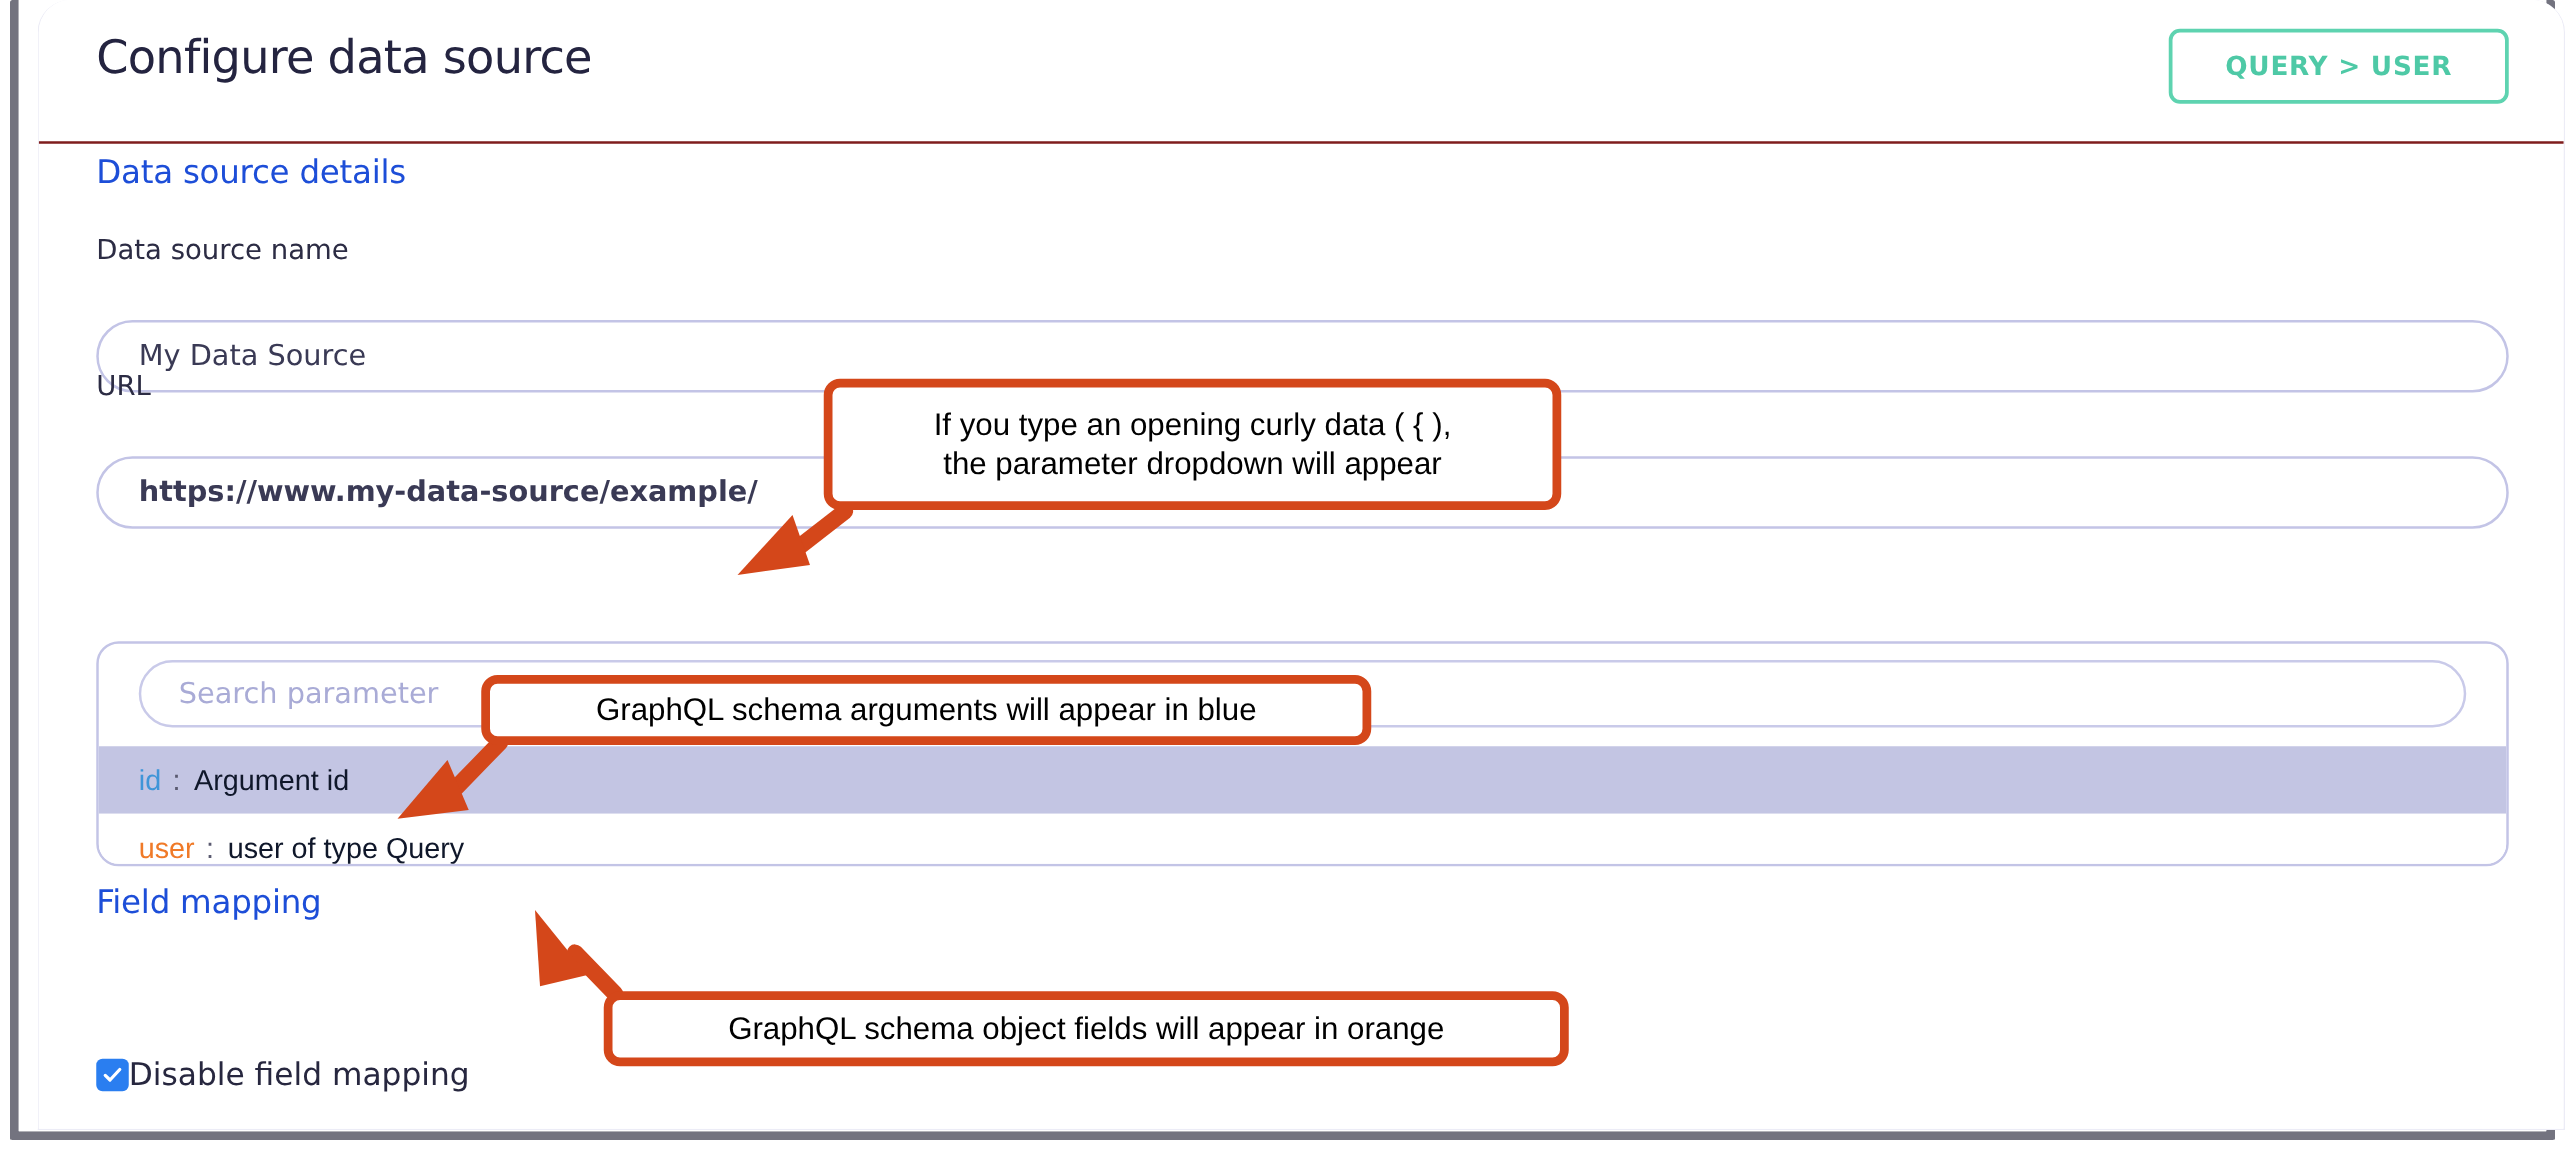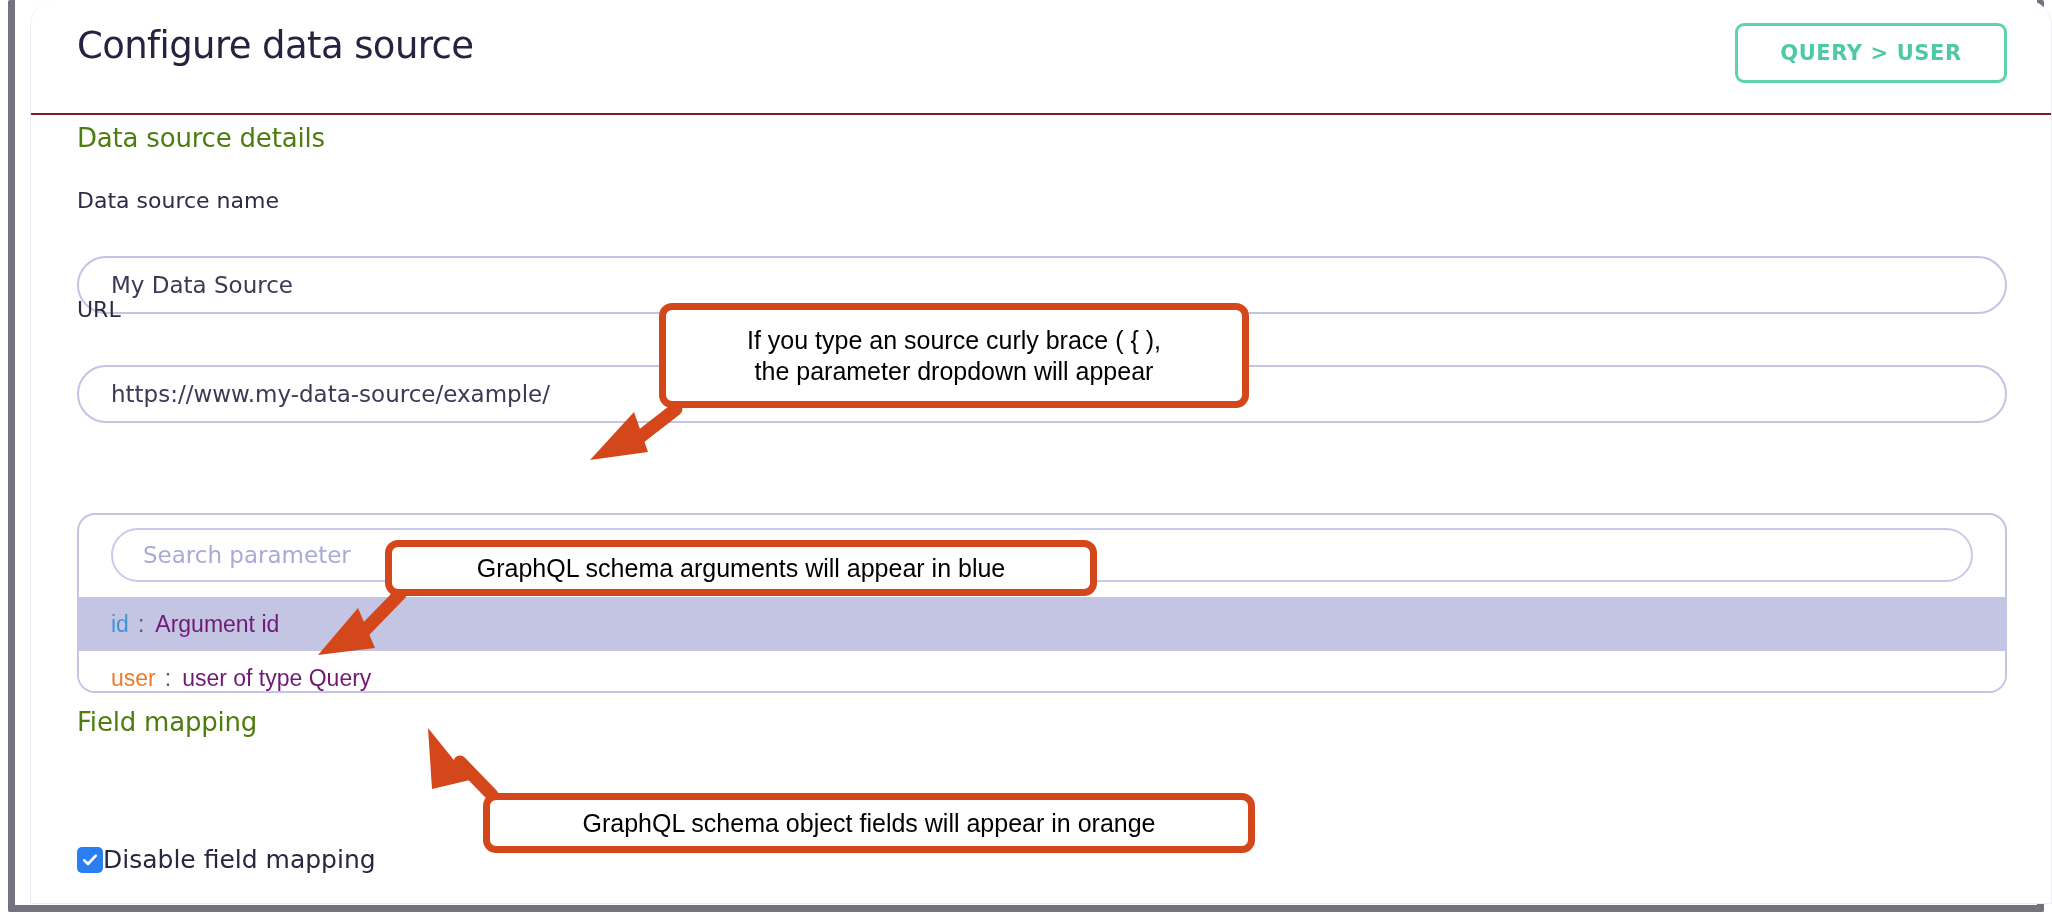--- a/index.html
+++ b/index.html
@@ -103,7 +103,7 @@
     font-size: 26px;
     font-weight: 500;
     letter-spacing: -0.2px;
-    color: #4d7c0f;
+    color: #1d4ed8;
   }
   .field-label {
     position: absolute;

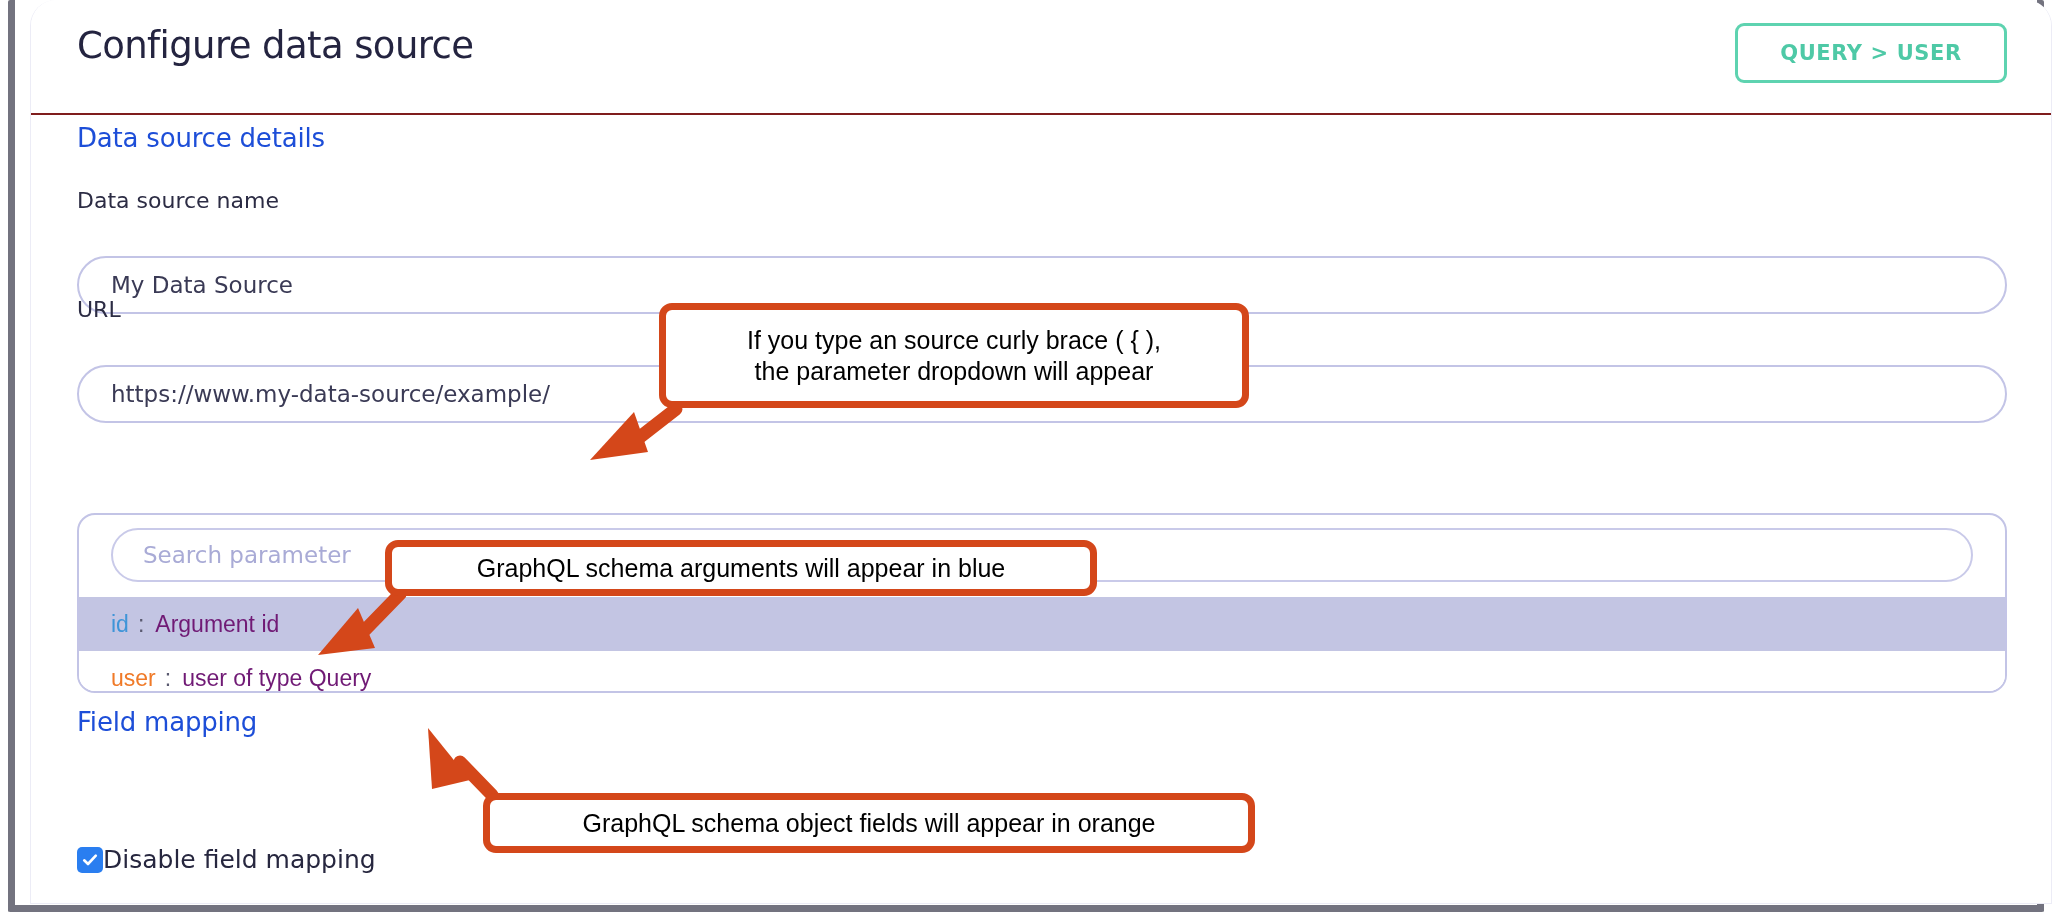--- a/index.html
+++ b/index.html
@@ -312,7 +312,7 @@
 
   <div class="callout" style="left:659px; top:303px; width:590px; height:105px;">
     <span>
-      <span>If you type an source curly brace ( { ),</span><br>
+      <span>If you type an opening curly data ( { ),</span><br>
       <span>the parameter dropdown will appear</span>
     </span>
   </div>

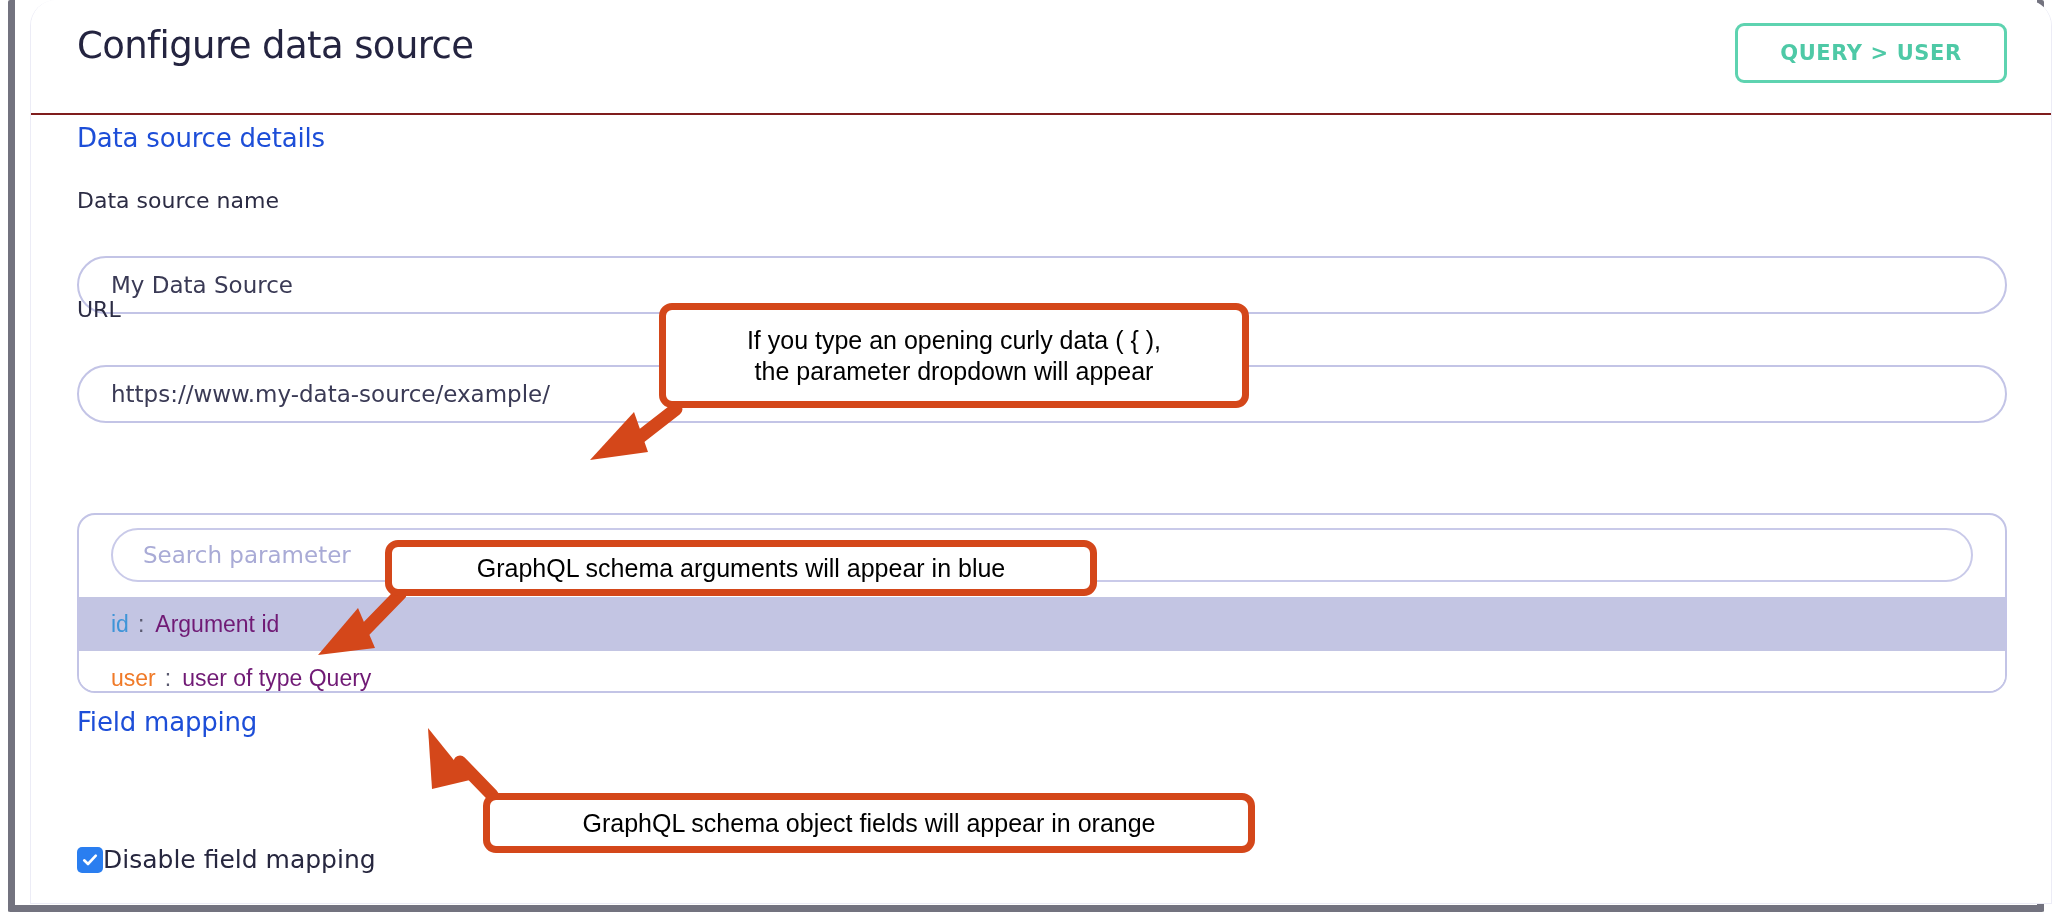--- a/index.html
+++ b/index.html
@@ -259,7 +259,7 @@
 
         <div class="field-label" style="top:182px;">URL</div>
 
-        <div class="pill-input" style="top:222px;">https://www.my-data-source/example/</div>
+        <div class="pill-input" style="top:222px;font-weight:bold;">https://www.my-data-source/example/</div>
 
         <div class="param-panel">
           <div class="param-search">Search parameter</div>

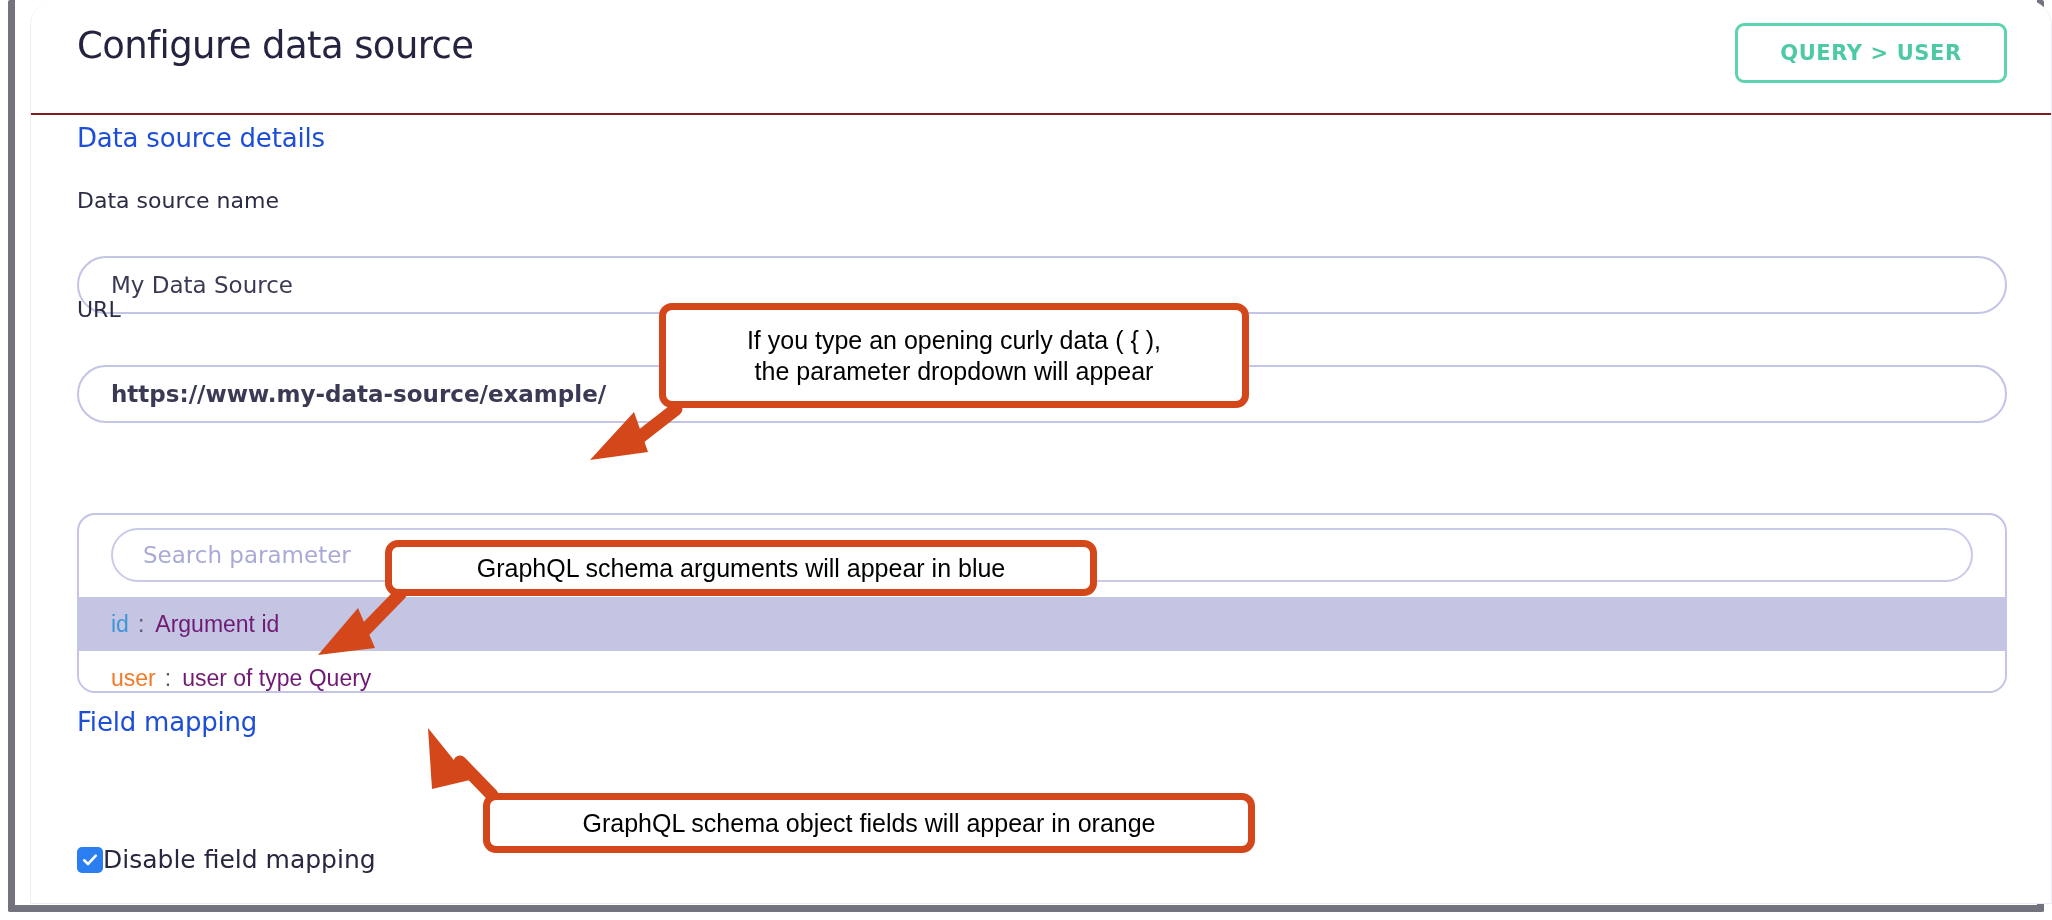--- a/index.html
+++ b/index.html
@@ -180,7 +180,7 @@
   .param-key-blue   { color: #3f95d8; }
   .param-key-orange { color: #f07a28; }
   .param-colon { color: #5a5a70; margin: 0 11px 0 9px; }
-  .param-desc  { color: #701a75; }
+  .param-desc  { color: #0f172a; }
 
   
   .checkbox-row {

